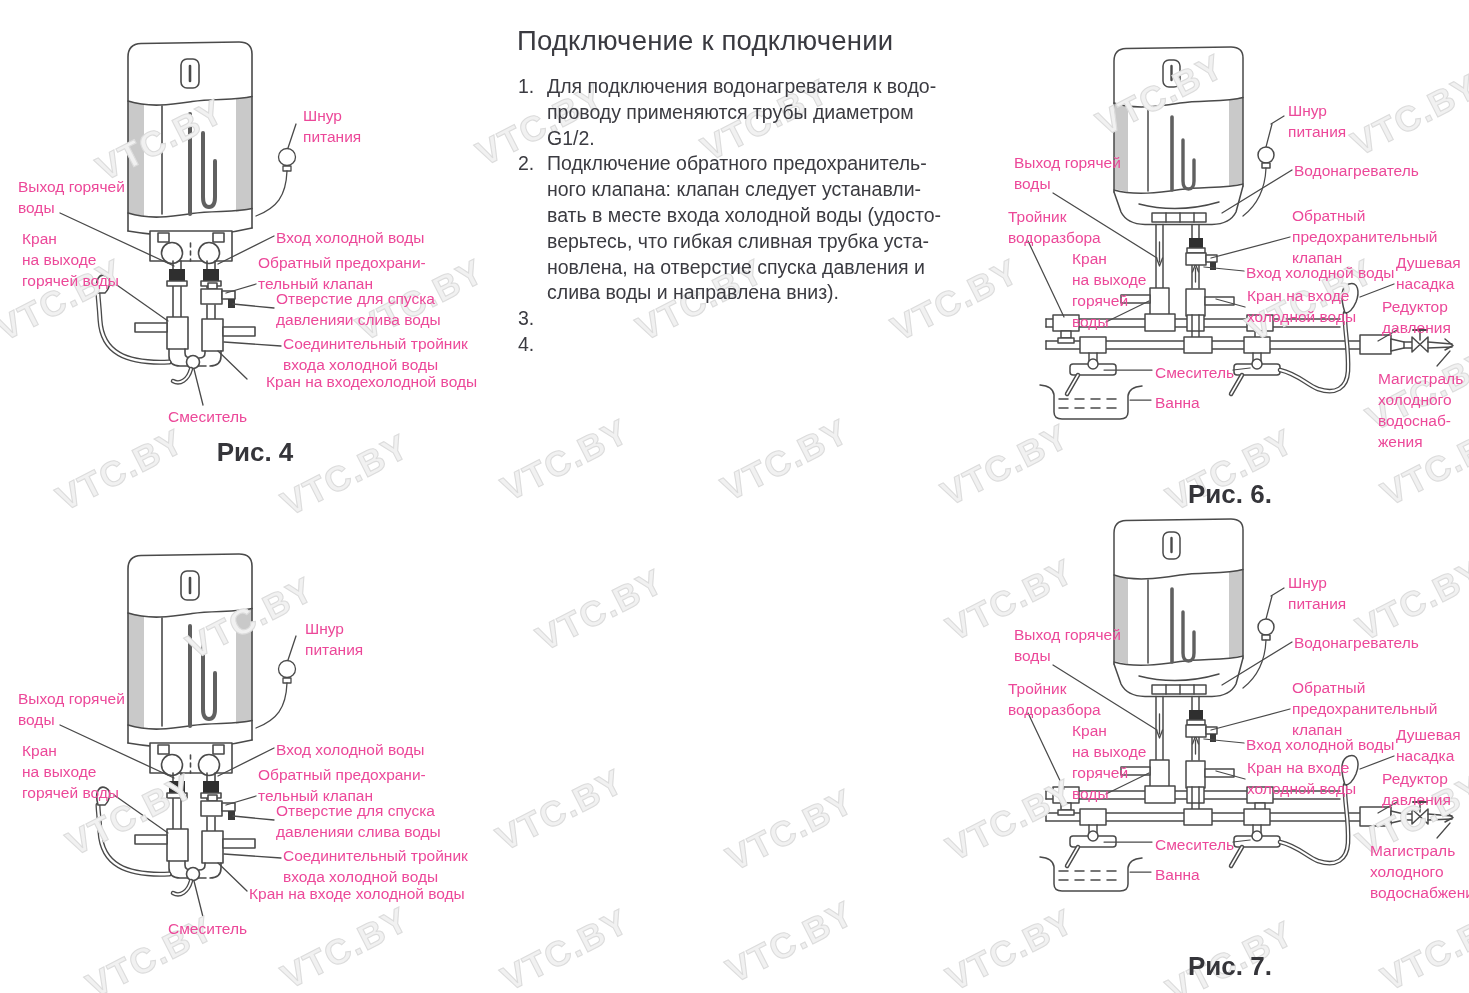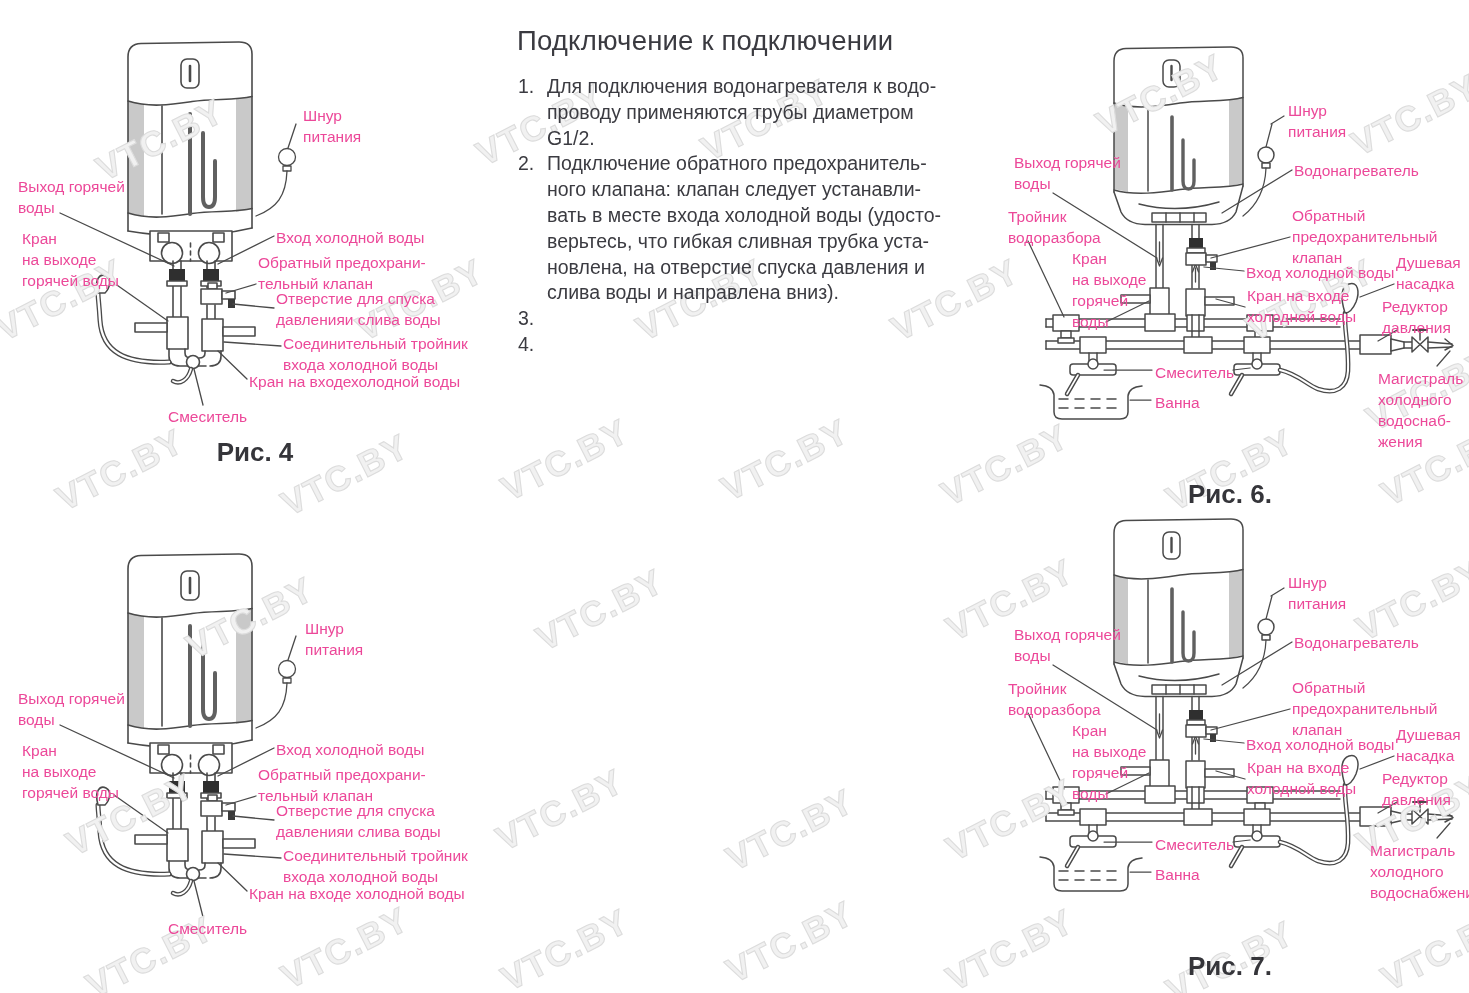--- a/index.html
+++ b/index.html
@@ -282,7 +282,7 @@
 давленияи слива воды</div>
     <div class="dlabel" style="left: 283px; top: 333px;">Соединительный тройник
 входа холодной воды</div>
-    <div class="dlabel" style="left: 249px; top: 371px;">Кран на входехолодной воды</div>
+    <div class="dlabel" style="left: 266px; top: 371px;">Кран на входехолодной воды</div>
     <div class="dlabel" style="left: 168px; top: 406px;">Смеситель</div>
     <div class="dlabel" style="left: 305px; top: 618px;">Шнур
 питания</div>

